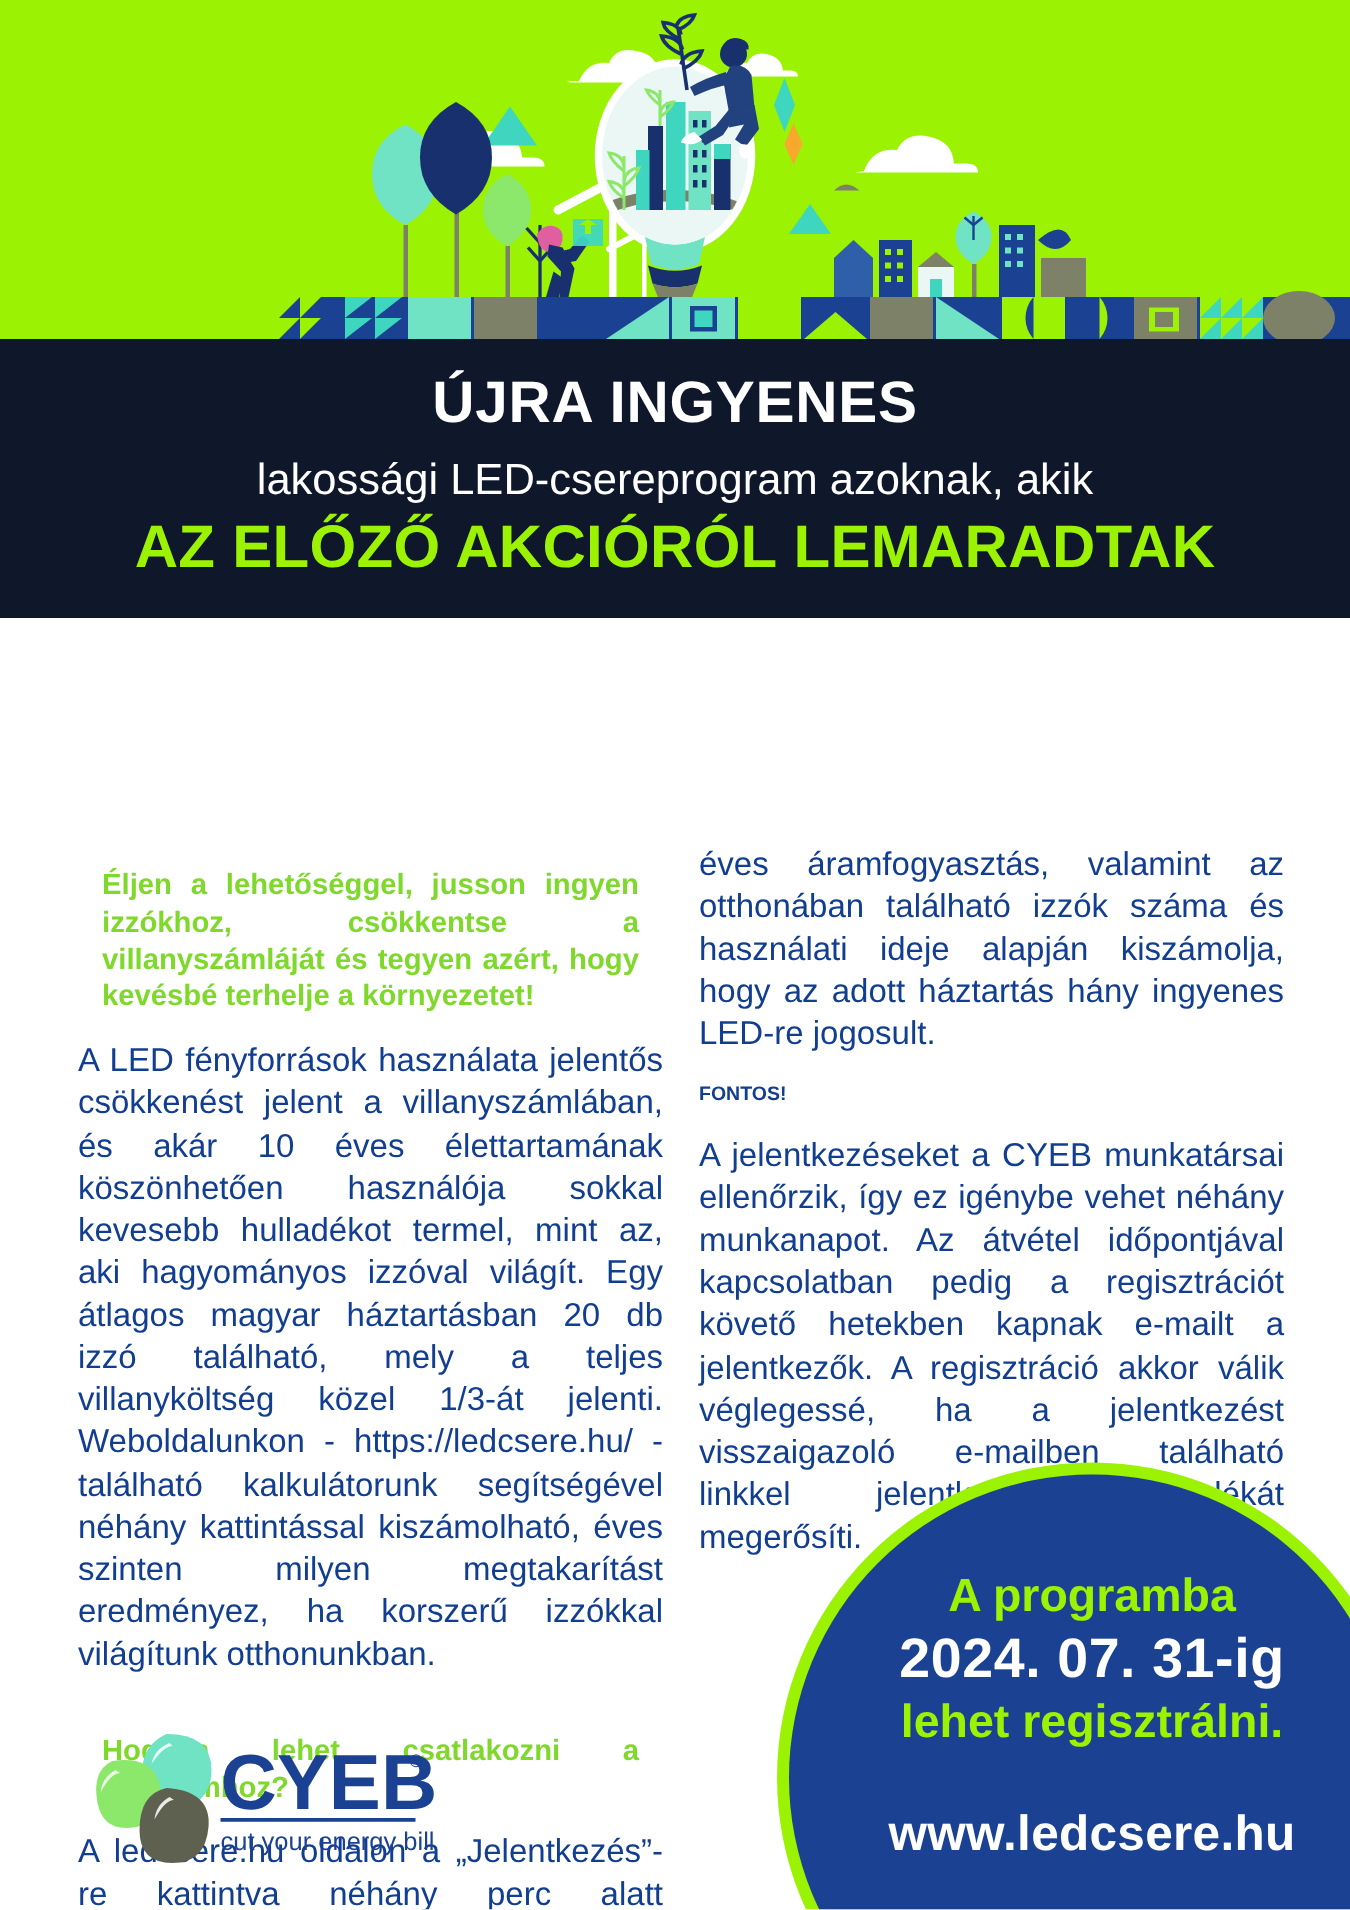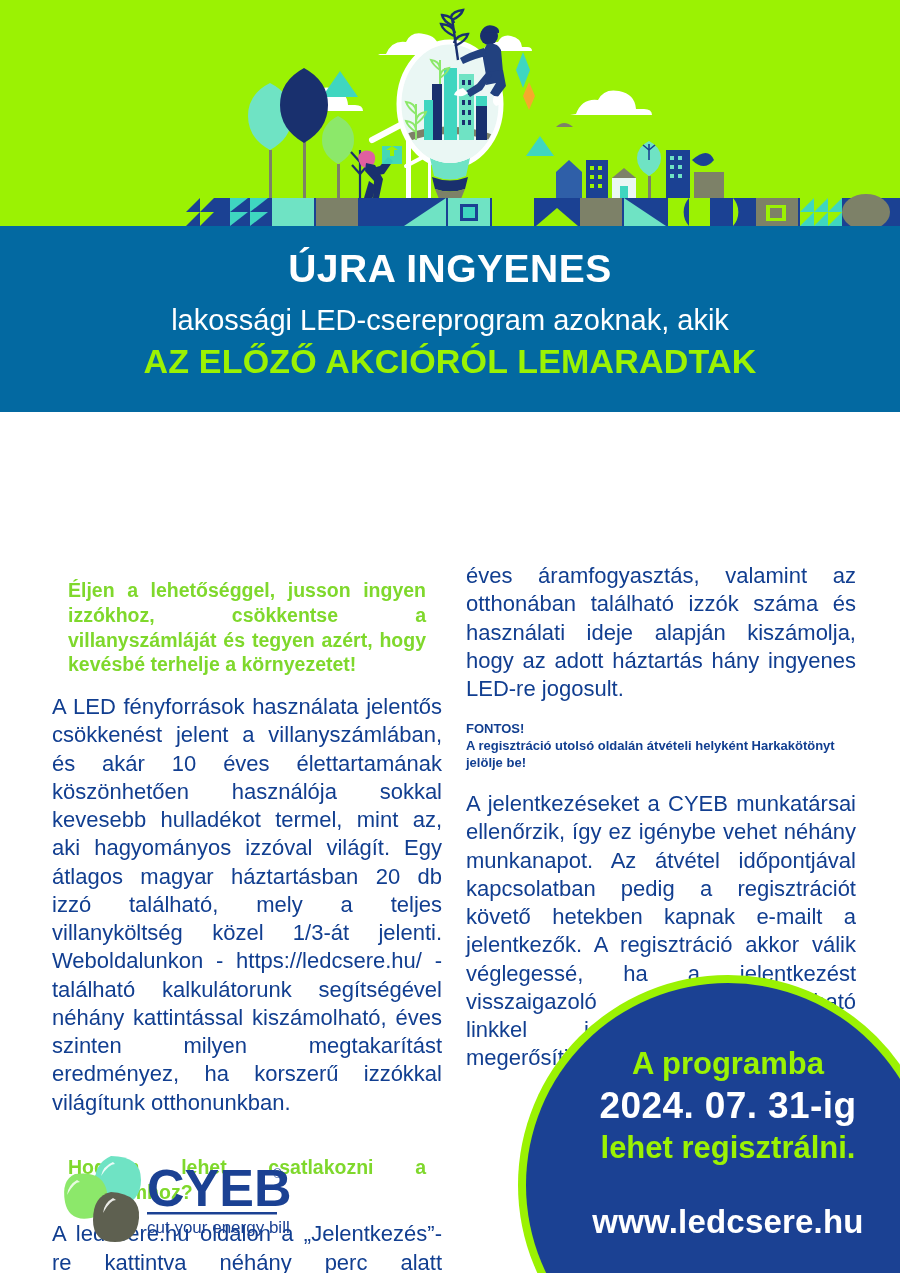--- a/index.html
+++ b/index.html
@@ -33,7 +33,7 @@
     position: absolute;
     left: 0; top: 226px;
     width: 900px; height: 186px;
-    background: #0369a1;
+    background: #0f172a;
     text-align: center;
     overflow: hidden;
   }

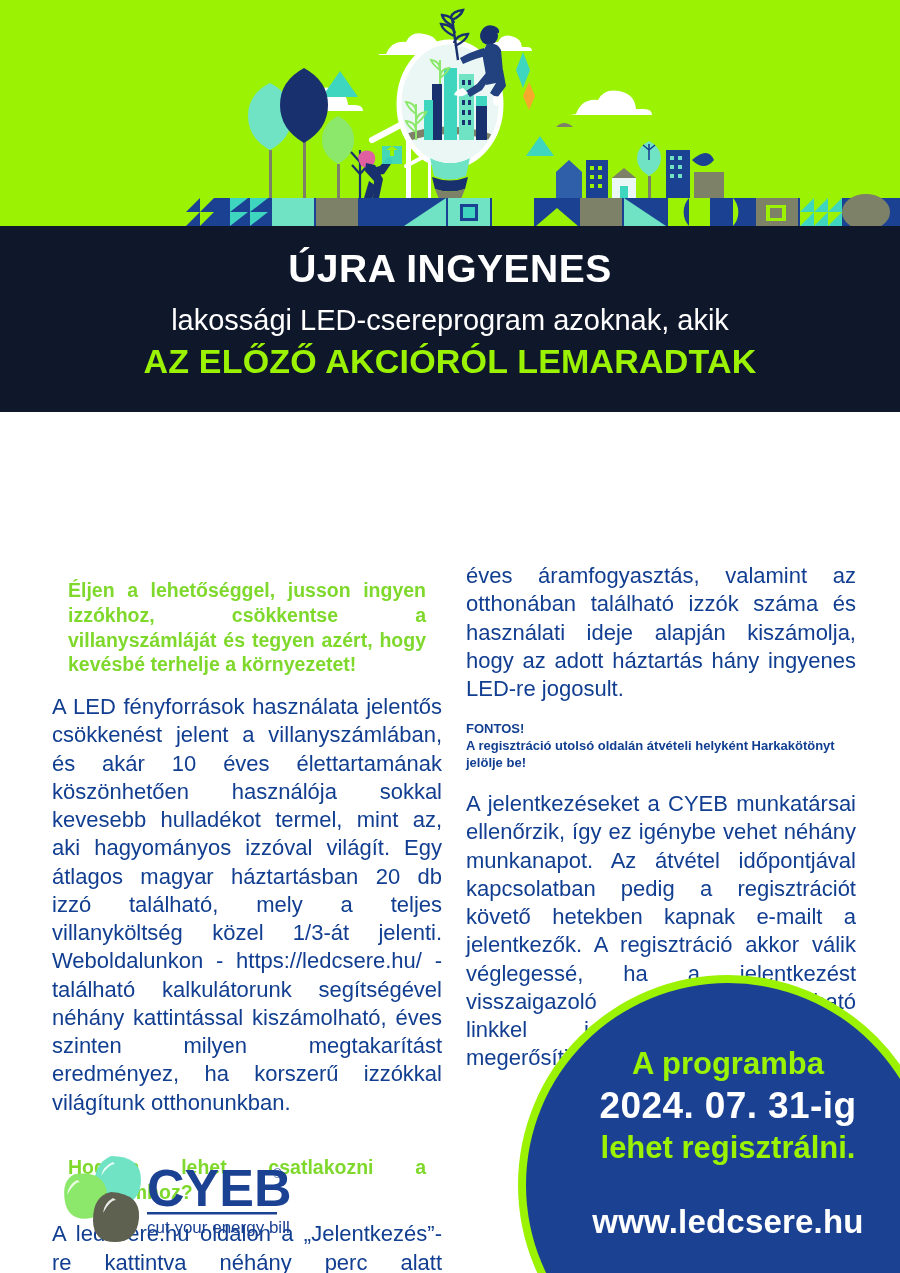--- a/index.html
+++ b/index.html
@@ -57,7 +57,7 @@
   .hdr-line3 {
     margin: 0;
     padding-top: 9px;
-    font-size: 34px;
+    font-size: 40px;
     font-weight: bold;
     color: #9BF203;
     line-height: 1.05;

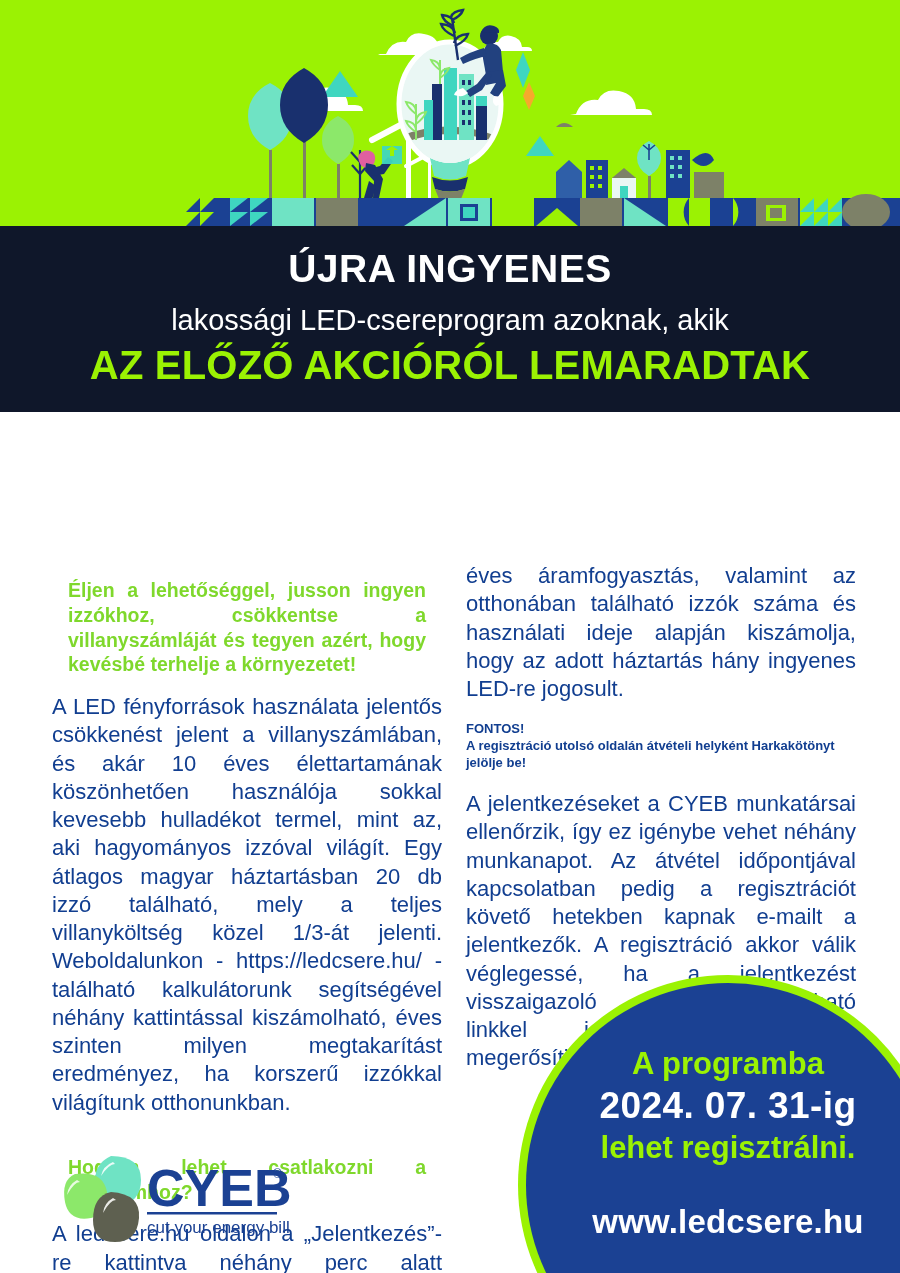--- a/index.html
+++ b/index.html
@@ -424,7 +424,6 @@
     <p class="body-txt">éves áramfogyasztás, valamint az otthonában található izzók száma és használati ideje alapján kiszámolja, hogy az adott háztartás hány ingyenes LED-re jogosult.</p>
     <div class="sp-18"></div>
     <p class="blue-head">FONTOS!</p>
-    <p class="blue-head">A regisztráció utolsó oldalán átvételi helyként Harkakötönyt jelölje be!</p>
     <div class="sp-18"></div>
     <p class="body-txt">A jelentkezéseket a CYEB munkatársai ellenőrzik, így ez igénybe vehet néhány munkanapot. Az átvétel időpontjával kapcsolatban pedig a regisztrációt követő hetekben kapnak e-mailt a jelentkezők. A regisztráció akkor válik véglegessé, ha a jelentkezést visszaigazoló e-mailben található linkkel jelentkezési szándékát megerősíti.</p>
   </div>

